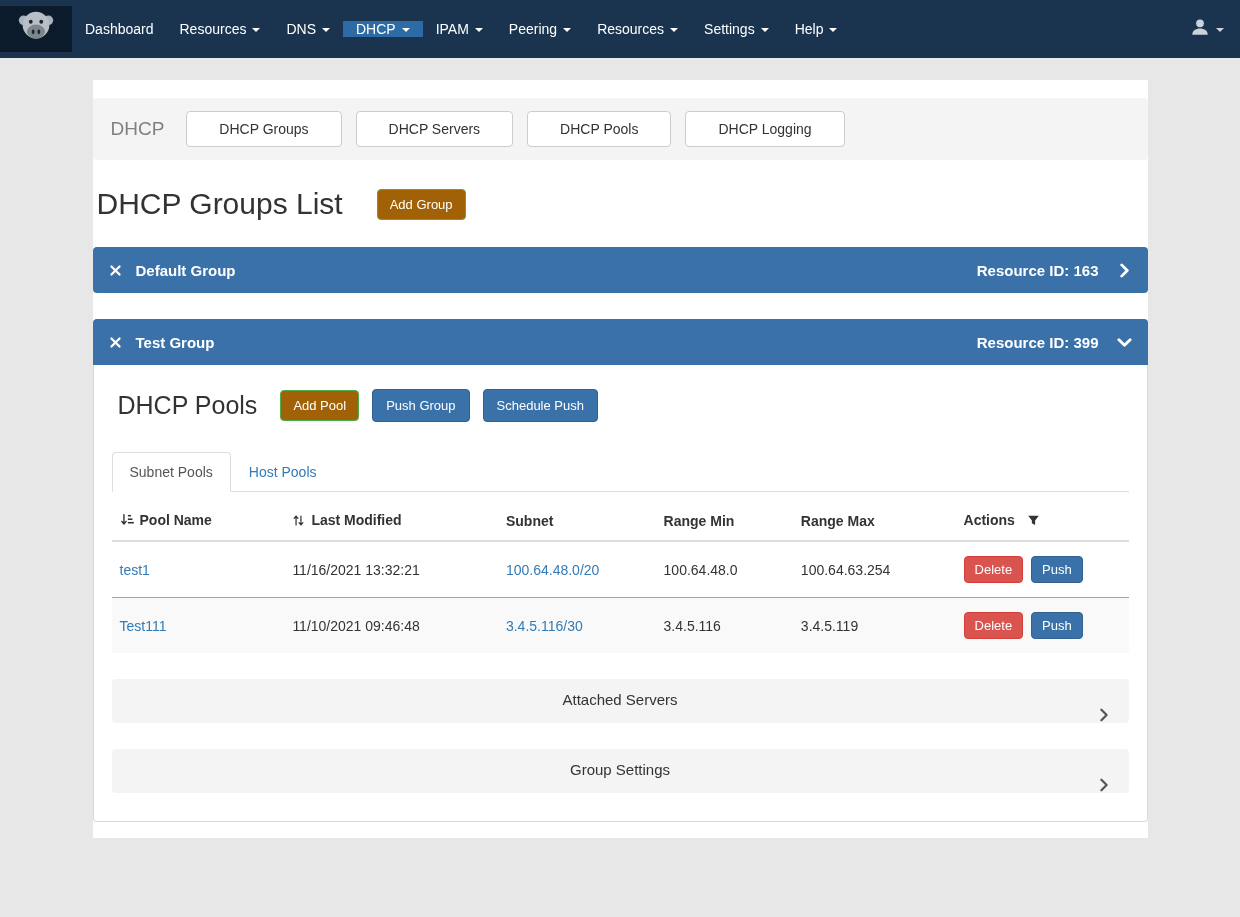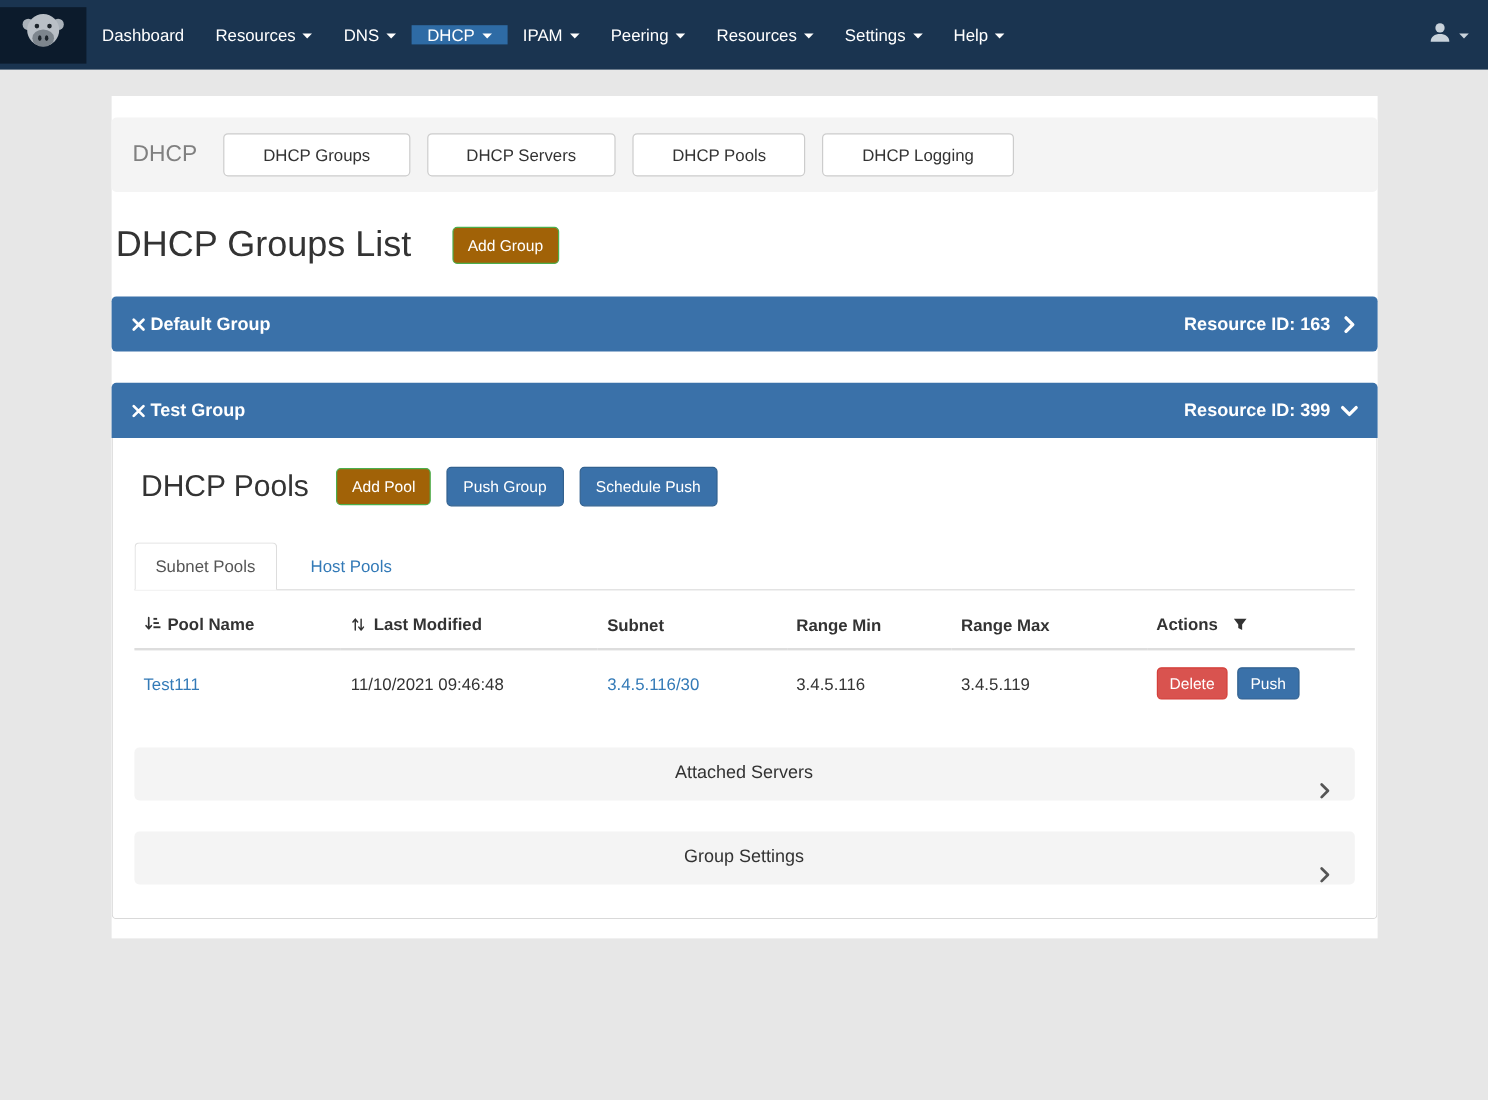--- a/index.html
+++ b/index.html
@@ -35,7 +35,7 @@
 
   
   .group { margin-top:26px; }
-  .group-header { background:#3a71a9; color:#fff; border-radius:4px; padding:0 16px; height:46px; display:flex; align-items:center; gap:4px; font-size:15px; font-weight:bold; cursor:pointer; }
+  .group-header { background:#3a71a9; color:#fff; border-radius:4px; padding:0 16px; height:46px; display:flex; align-items:center; gap:14px; font-size:15px; font-weight:bold; cursor:pointer; }
   .group.expanded .group-header { border-radius:4px 4px 0 0; }
   .group-rid { margin-left:auto; font-weight:bold; margin-right:4px; }
   .chev { display:inline-flex; align-items:center; }

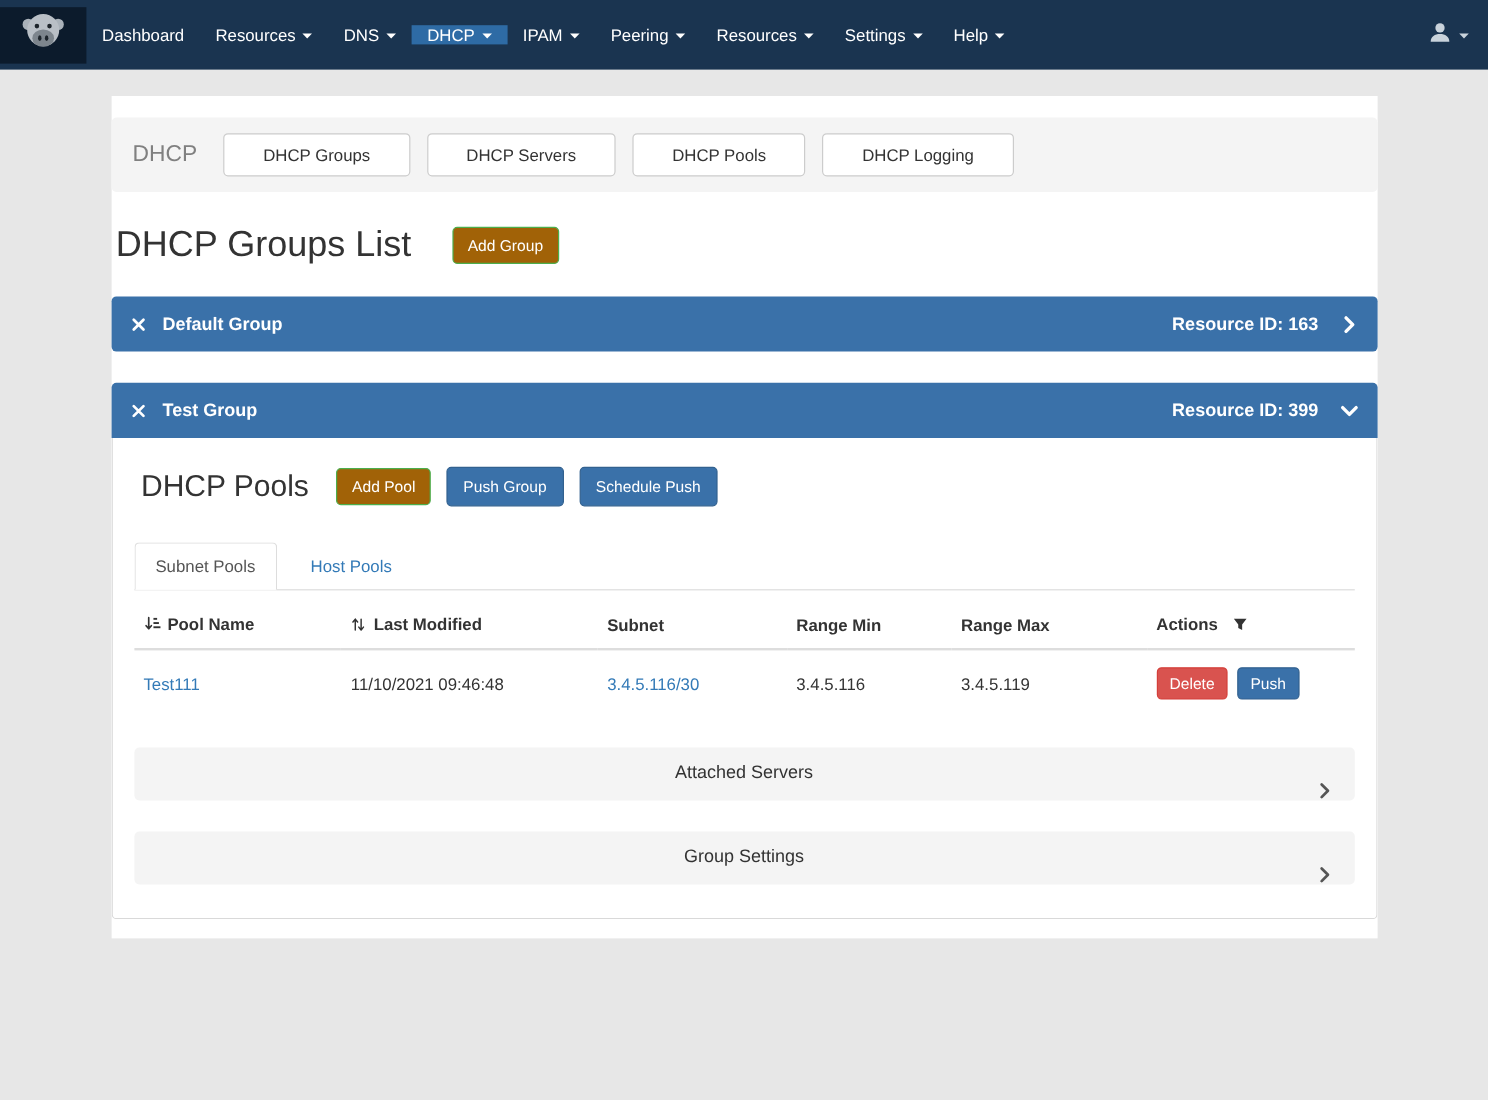--- a/index.html
+++ b/index.html
@@ -48,7 +48,7 @@
   .btn-primary { background:#3a71a9; border:1px solid #32618f; color:#fff; font-size:13px; padding:8px 13px; border-radius:4px; }
 
   
-  .tabs { margin-top:30px; border-bottom:1px solid #ddd; display:flex;gap:10px; }
+  .tabs { margin-top:30px; border-bottom:1px solid #ddd; display:flex; }
   .tab { padding:11px 17px; font-size:14px; color:#337ab7; cursor:pointer; margin-bottom:-1px; border:1px solid transparent; }
   .tab.active { background:#fff; border:1px solid #ddd; border-bottom:1px solid #fff; border-radius:4px 4px 0 0; color:#555; }
 

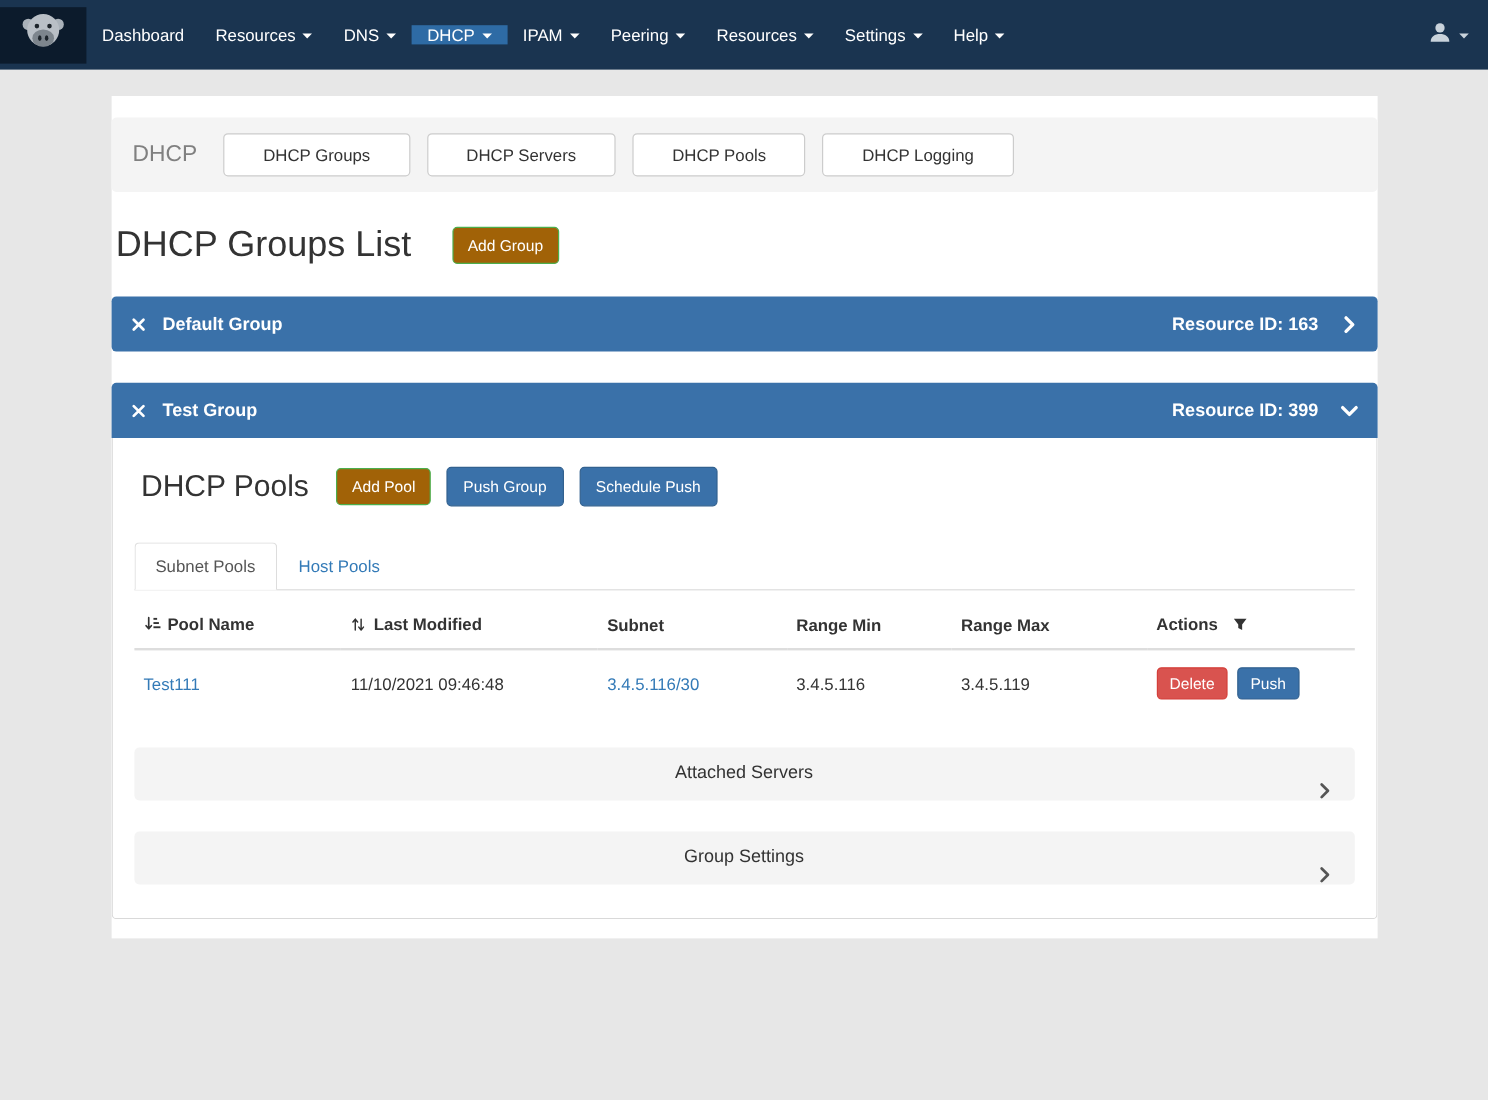--- a/index.html
+++ b/index.html
@@ -235,6 +235,17 @@
         </thead>
         <tbody>
           <tr>
+            <td><a class="link">test1</a></td>
+            <td><span>11/16/2021 13:32:21</span></td>
+            <td><a class="link">100.64.48.0/20</a></td>
+            <td><span>100.64.48.0</span></td>
+            <td><span>100.64.63.254</span></td>
+            <td>
+              <button class="btn btn-danger">Delete</button>
+              <button class="btn btn-push">Push</button>
+            </td>
+          </tr>
+          <tr>
             <td><a class="link">Test111</a></td>
             <td><span>11/10/2021 09:46:48</span></td>
             <td><a class="link">3.4.5.116/30</a></td>

